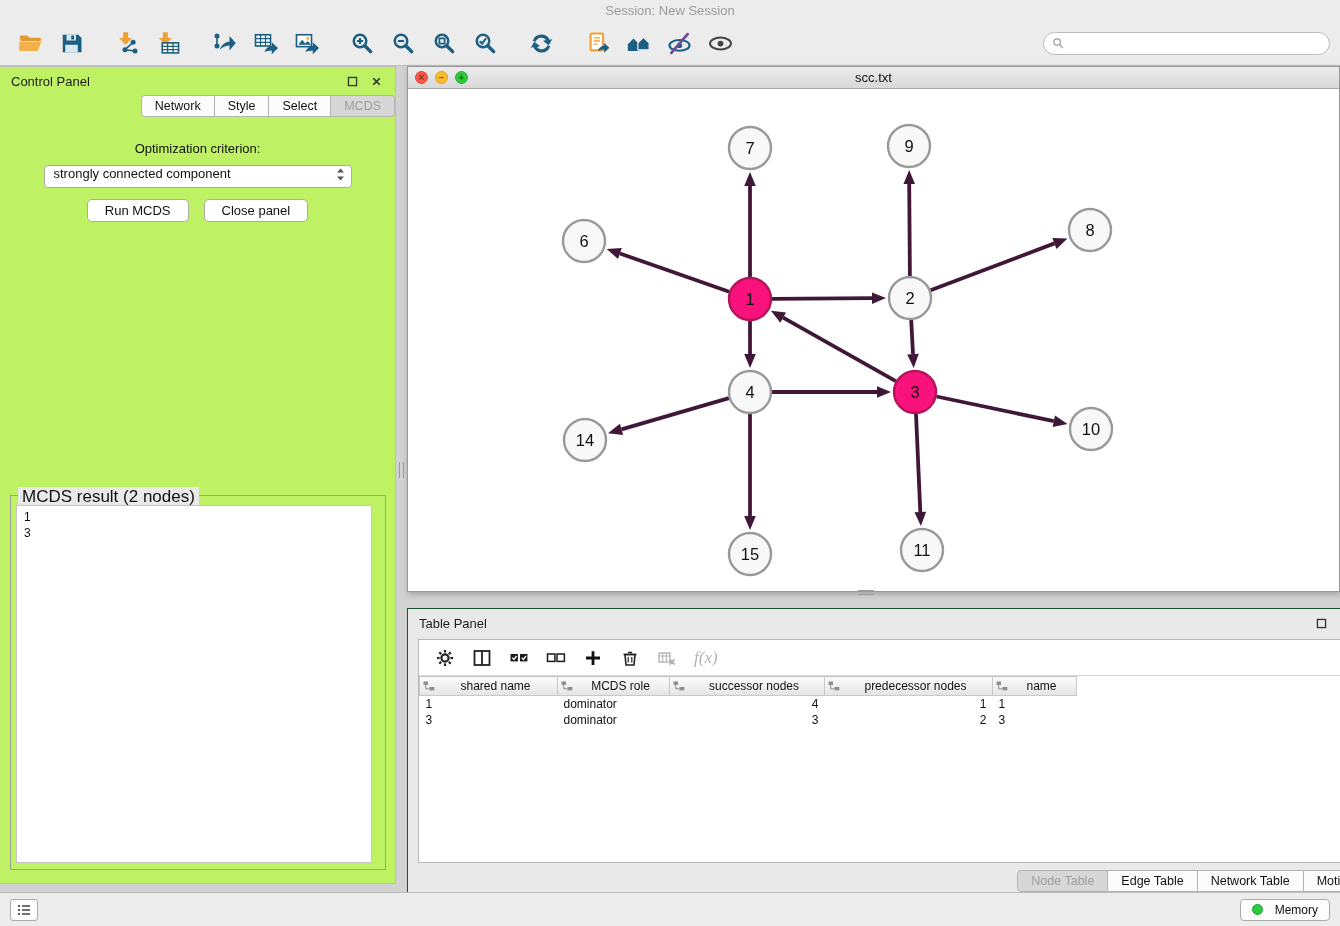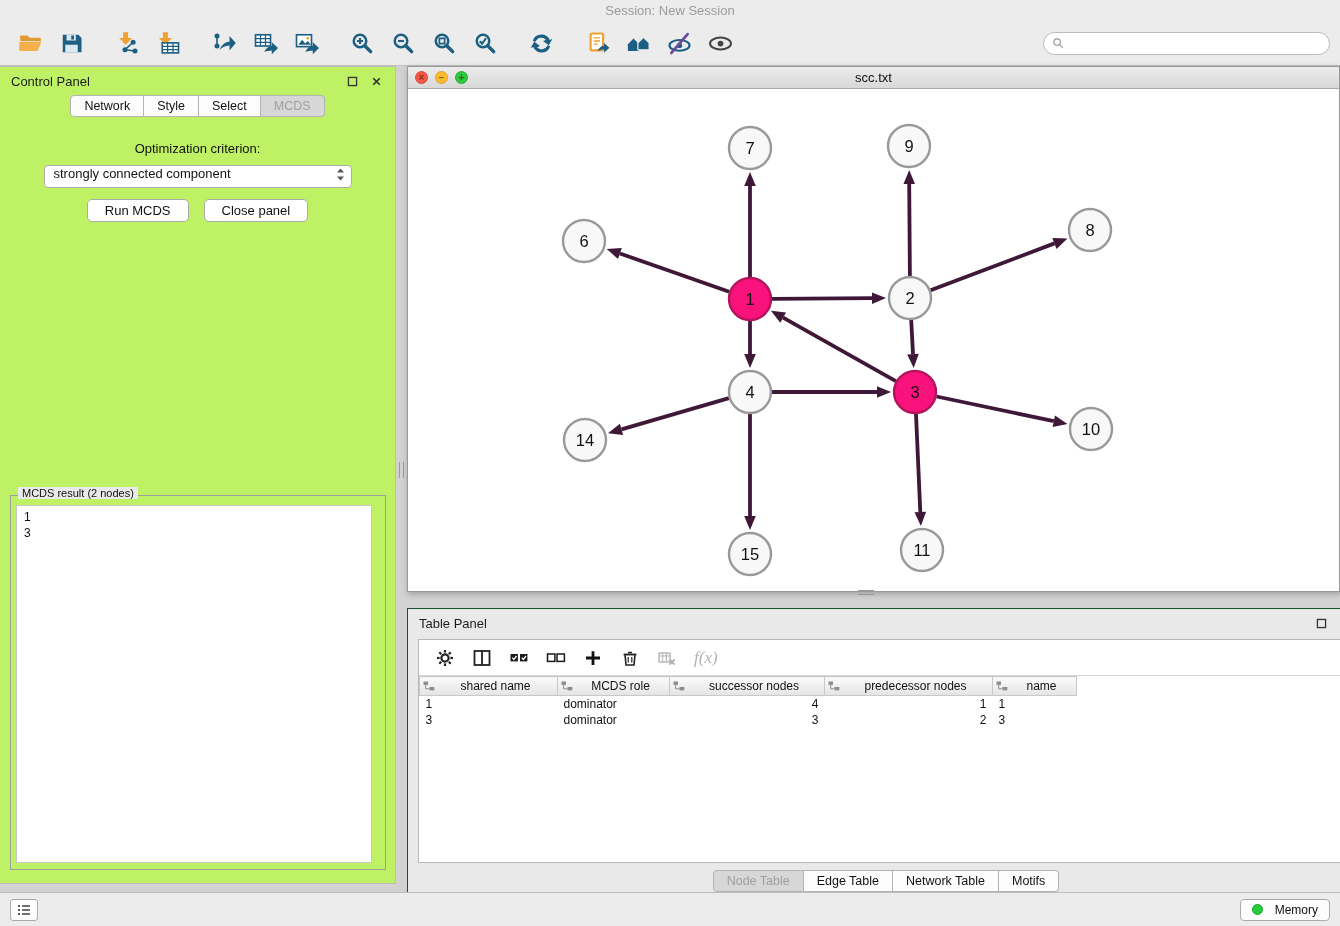--- a/index.html
+++ b/index.html
@@ -21,7 +21,7 @@
   .panel-header{height:28px;display:flex;align-items:center;padding:0 11px;font-size:13px;color:#1c1c1c}
   .hdr-icons{margin-left:auto;display:flex;gap:9px;align-items:center}
   .hdr-btn{width:15px;height:15px;display:flex;align-items:center;justify-content:center}
-  .seg-tabs{display:flex;justify-content:center}
+  .seg-tabs{display:flex;justify-content:flex-end}
   .seg-tab{background:#fcfcfc;border:1px solid #b3b3b3;border-left:none;padding:3px 13px;font-size:12.5px;color:#111;white-space:nowrap;cursor:default}
   .seg-tab:first-child{border-left:1px solid #b3b3b3;border-radius:4px 0 0 4px}
   .seg-tab:last-child{border-radius:0 4px 4px 0}

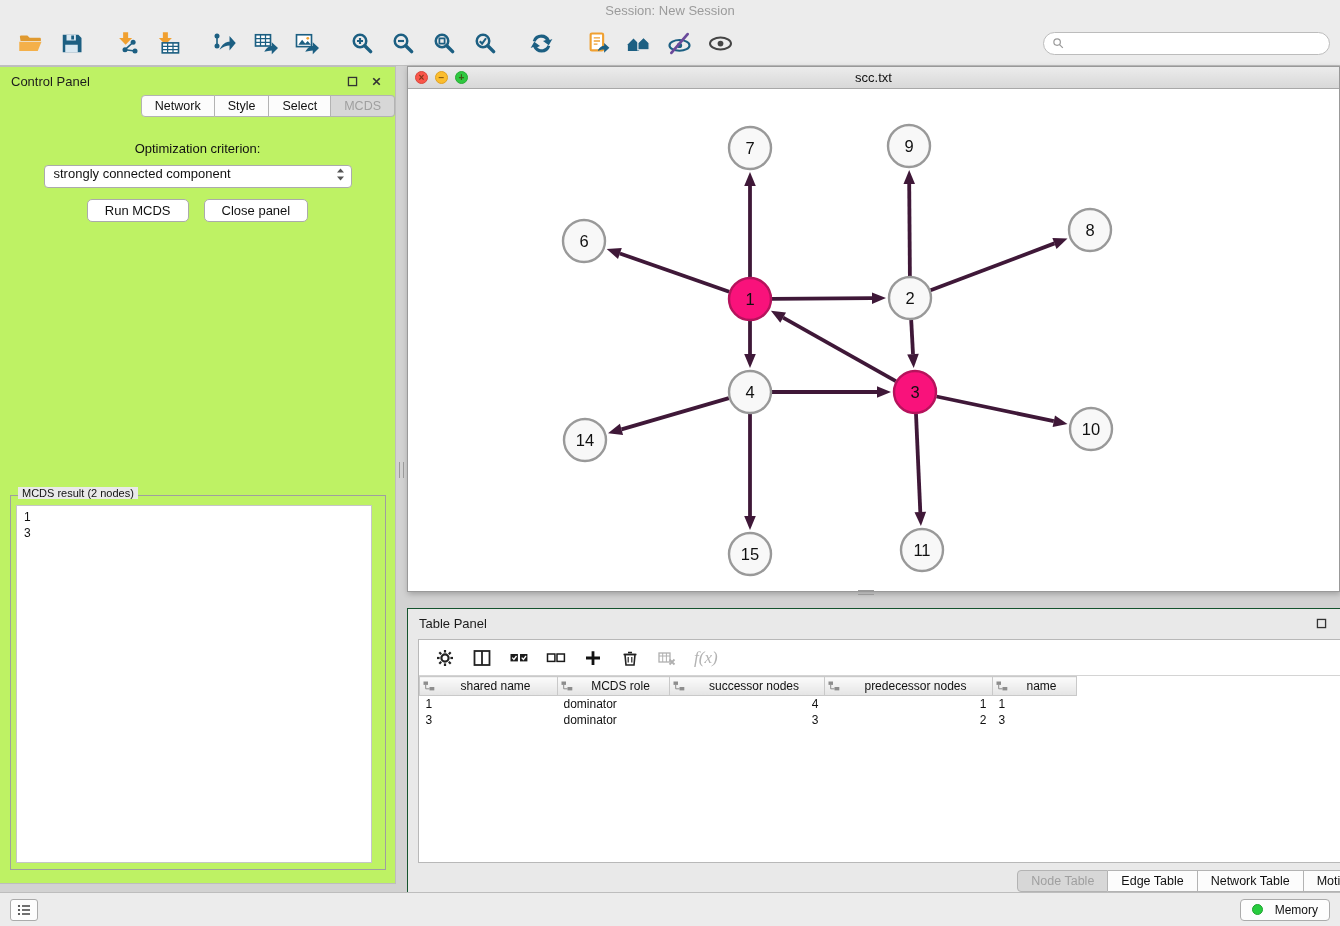--- a/index.html
+++ b/index.html
@@ -32,7 +32,7 @@
   .btn-row{display:flex;justify-content:center;gap:15px;margin-top:11px}
   .mac-btn{height:23px;padding:0 17px;background:#fff;border:1px solid #ababab;border-radius:5px;font-size:13px;font-family:inherit;color:#111}
   .result-group{position:absolute;left:10px;right:9px;top:428px;bottom:13px;border:1px solid #9f9f9f}
-  .group-legend{position:absolute;top:-9px;left:7px;background:#e9e9e9;padding:0 4px;font-size:11px}
+  .group-legend{position:absolute;top:-9px;left:7px;background:#e9e9e9;padding:0 4px;font-size:17px}
   .result-list{position:absolute;left:5px;right:13px;top:9px;bottom:6px;background:#fff;border:1px solid #c6c6c6;font-size:12px;padding:3px 7px;line-height:16px;overflow:hidden}
 
   

